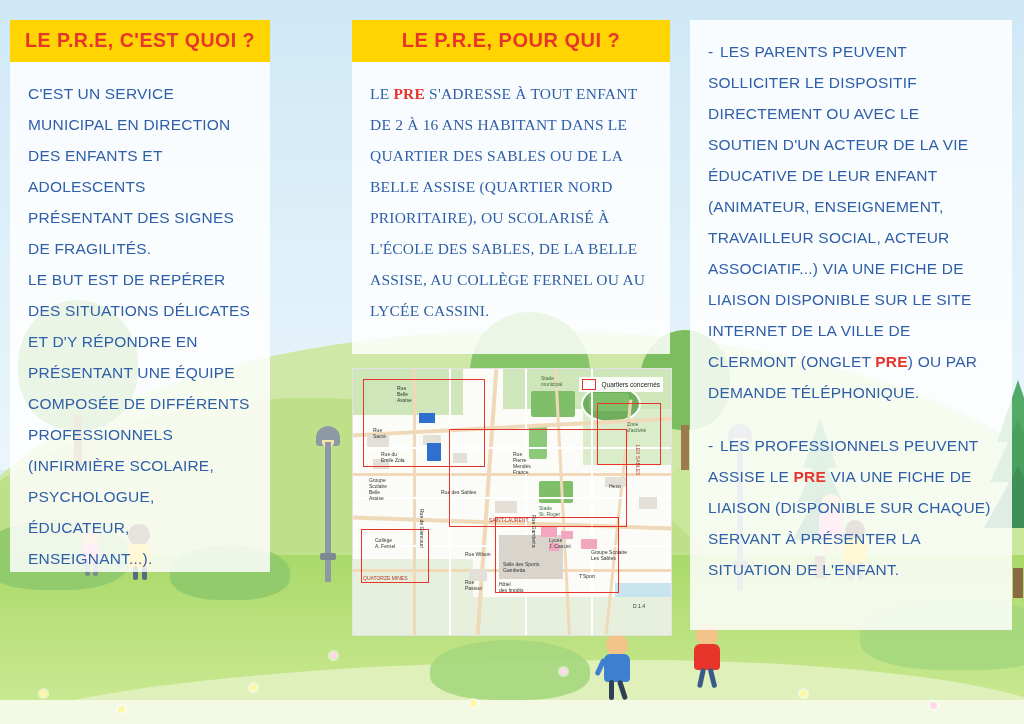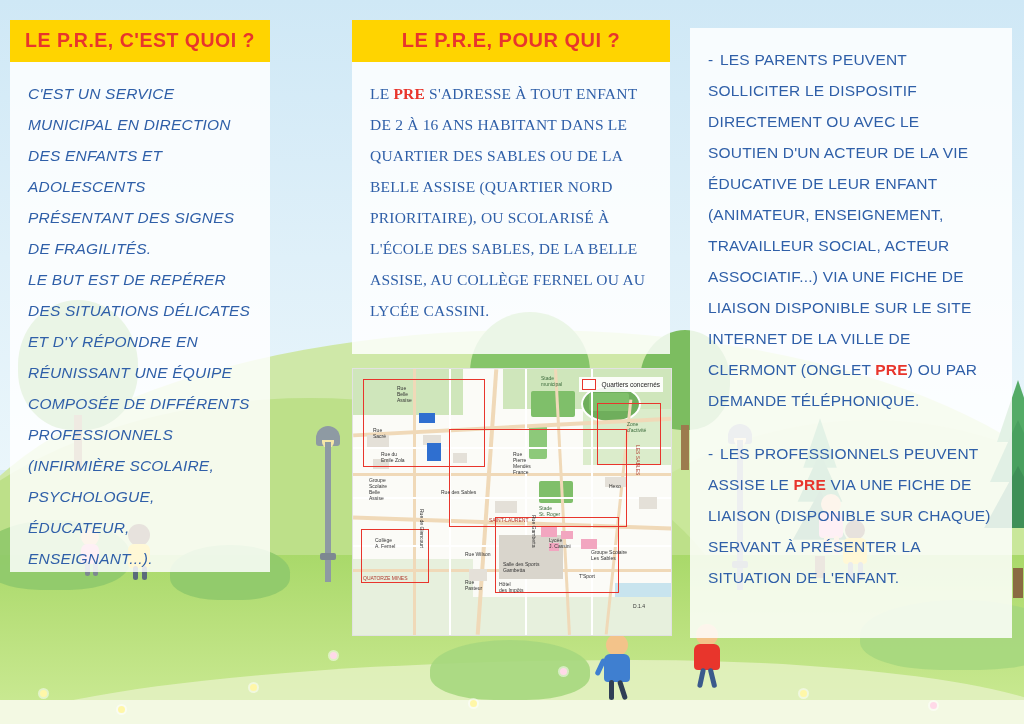--- a/index.html
+++ b/index.html
@@ -154,7 +154,7 @@
   #col2 .col-body { height: 260px; font-family: Liberation Serif, serif; }
 
   #col3 { left: 690px; width: 322px; }
-  #col3 .col-body { height: 578px; margin-top: 8px; }
+  #col3 .col-body { height: 578px; }
 
   .dash { display: inline-block; width: 12px; color: #2f5fa8; }
 

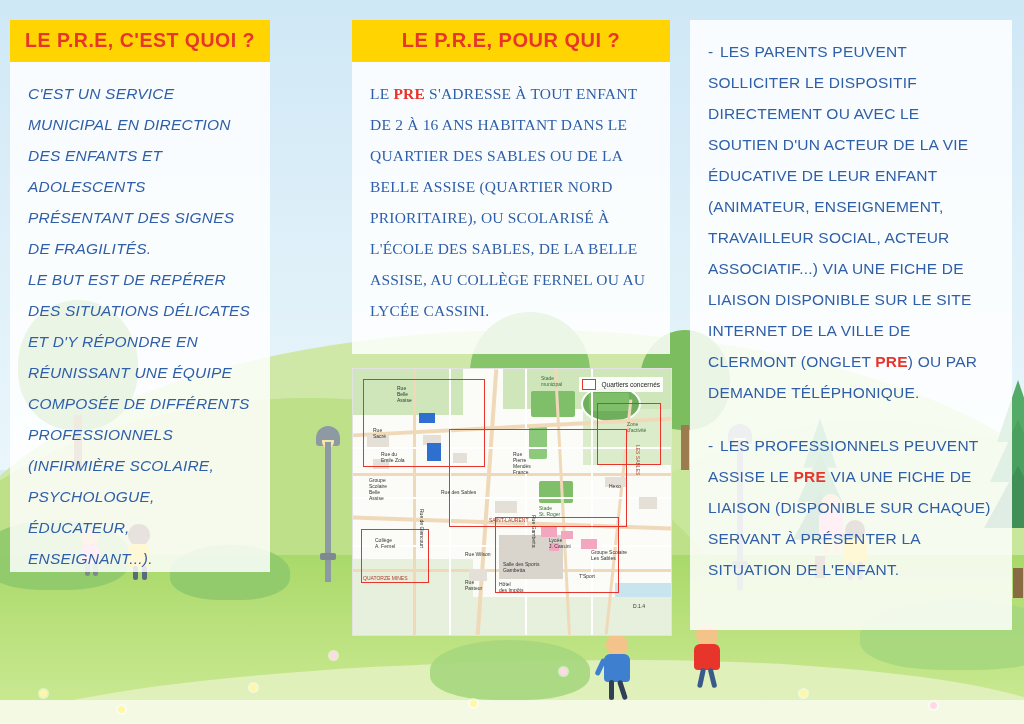--- a/index.html
+++ b/index.html
@@ -148,7 +148,7 @@
 
   #col1 { left: 10px; width: 260px; }
   #col1 .col-head { font-size: 19.5px; }
-  #col1 .col-body { height: 478px; font-style: italic; }
+  #col1 .col-body { height: 478px; }
 
   #col2 { left: 352px; width: 318px; }
   #col2 .col-body { height: 260px; font-family: Liberation Serif, serif; }

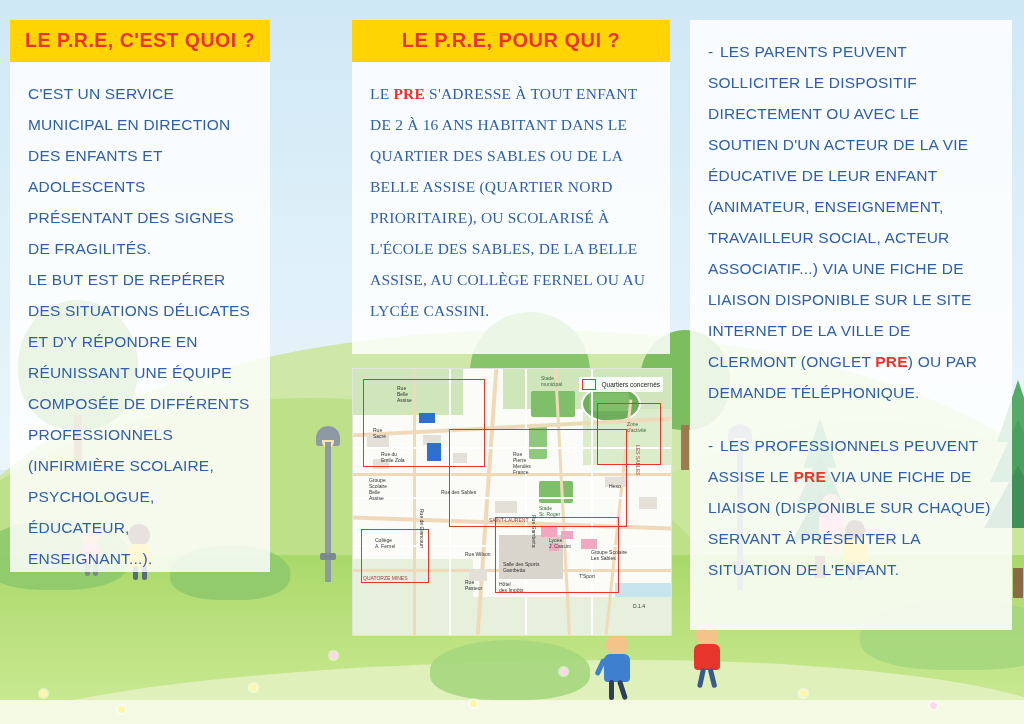--- a/index.html
+++ b/index.html
@@ -301,7 +301,7 @@
     <div class="col-head">LE P.R.E, C'EST QUOI ?</div>
     <div class="col-body">
       <p>C'EST UN SERVICE MUNICIPAL EN DIRECTION DES ENFANTS ET ADOLESCENTS PRÉSENTANT DES SIGNES DE FRAGILITÉS.</p>
-      <p>LE BUT EST DE REPÉRER DES SITUATIONS DÉLICATES ET D'Y RÉPONDRE EN RÉUNISSANT UNE ÉQUIPE COMPOSÉE DE DIFFÉRENTS PROFESSIONNELS (INFIRMIÈRE SCOLAIRE, PSYCHOLOGUE, ÉDUCATEUR, ENSEIGNANT...).</p>
+      <p>LE BUT EST DE REPÉRER DES SITUATIONS DÉLICATES ET D'Y RÉPONDRE EN PRÉSENTANT UNE ÉQUIPE COMPOSÉE DE DIFFÉRENTS PROFESSIONNELS (INFIRMIÈRE SCOLAIRE, PSYCHOLOGUE, ÉDUCATEUR, ENSEIGNANT...).</p>
     </div>
   </div>
 

